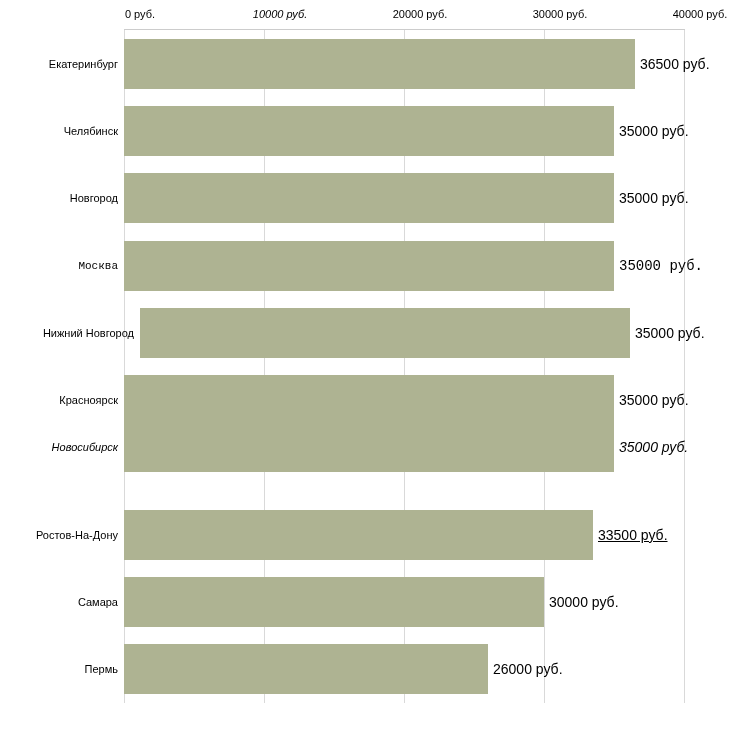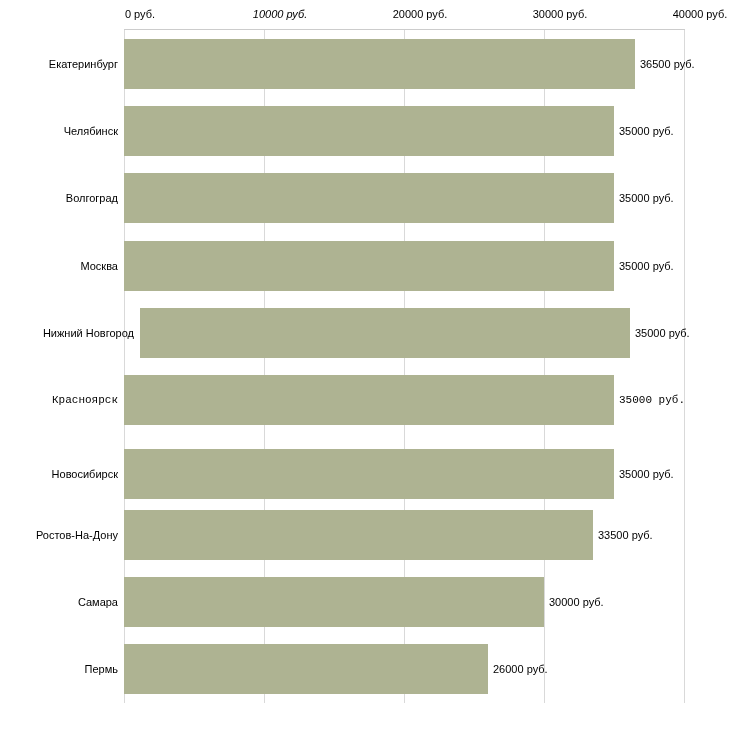--- a/index.html
+++ b/index.html
@@ -86,7 +86,7 @@
     position: absolute;
     top: 50%;
     transform: translateY(-50%);
-    font-size: 11px;
+    font-size: 14px;
     white-space: nowrap;
     color: #000;
   }

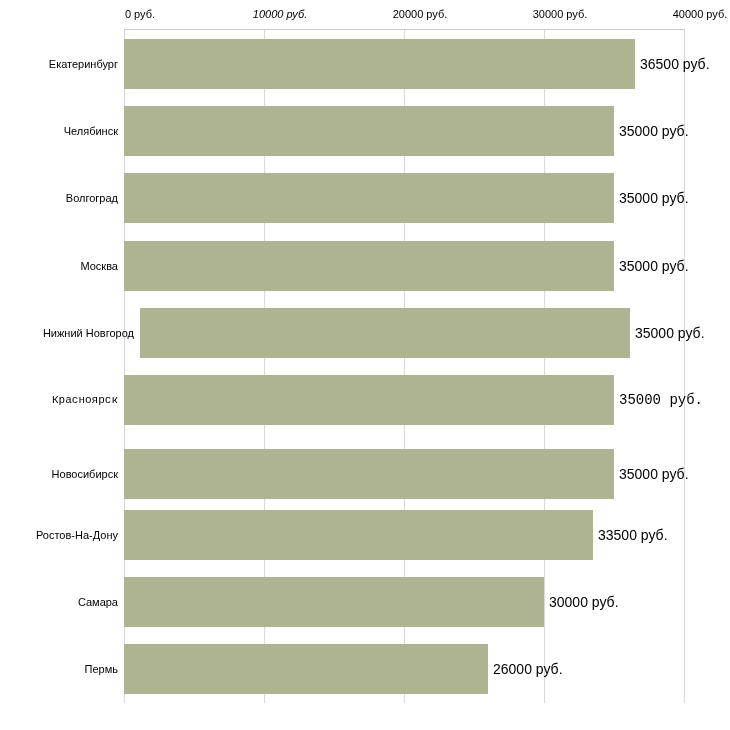--- a/index.html
+++ b/index.html
@@ -126,7 +126,7 @@
     </div>
 
     <div class="row" style="top:134.6px;">
-      <div class="row-label">Волгоград</div>
+      <div class="row-label">Новгород</div>
       <div class="bar" style="width: 490px;"></div>
       <div class="bar-value" style="left: 619px;">35000 руб.</div>
     </div>

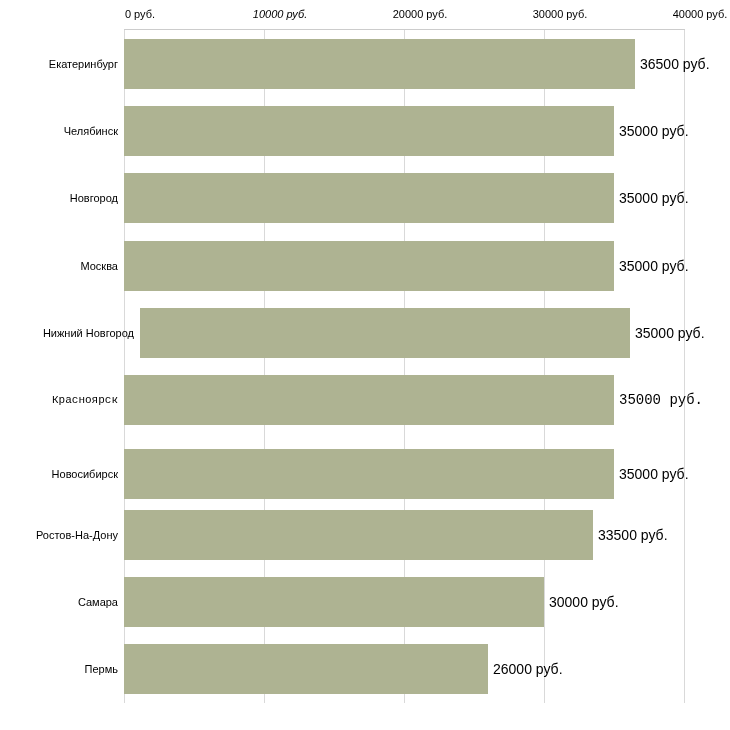--- a/index.html
+++ b/index.html
@@ -131,7 +131,7 @@
       <div class="bar-value" style="left: 619px;">35000 руб.</div>
     </div>
 
-    <div class="row" style="top:201.9px;">
+    <div class="row" style="top:201.9px;font-family:Liberation Mono, monospace;">
       <div class="row-label">Москва</div>
       <div class="bar" style="width: 490px;"></div>
       <div class="bar-value" style="left: 619px;">35000 руб.</div>

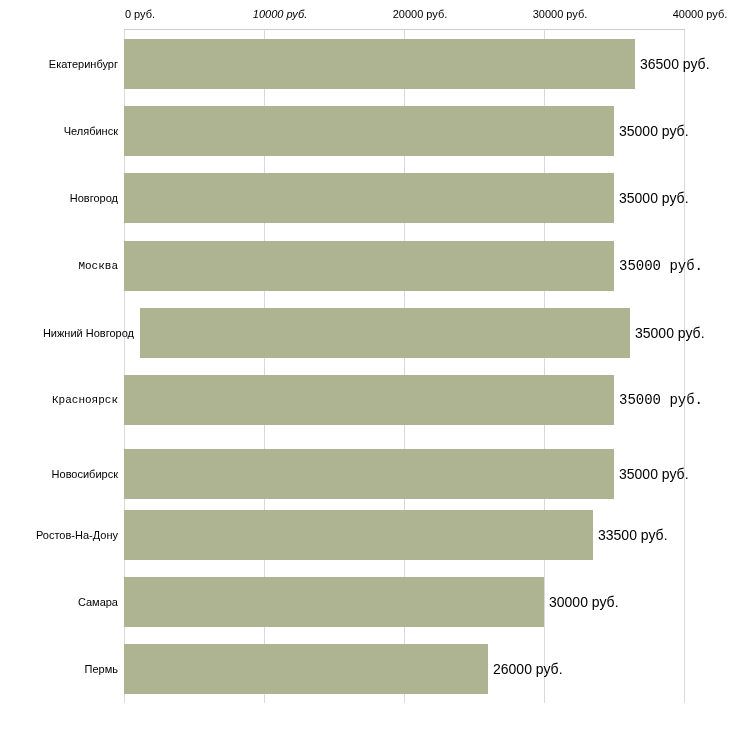--- a/index.html
+++ b/index.html
@@ -143,7 +143,7 @@
       <div class="bar-value" style="left: 619px;">35000 руб.</div>
     </div>
 
-    <div class="row" style="top:336.5px;font-family:Liberation Mono, monospace;">
+    <div class="row" style="top:336.5px;">
       <div class="row-label">Красноярск</div>
       <div class="bar" style="width: 490px;"></div>
       <div class="bar-value" style="left: 619px;">35000 руб.</div>

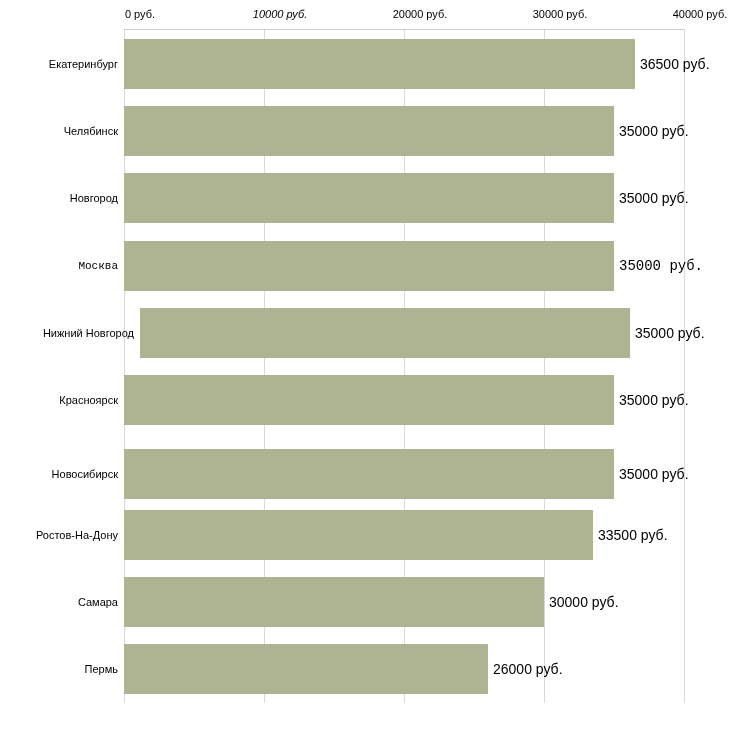--- a/index.html
+++ b/index.html
@@ -149,7 +149,7 @@
       <div class="bar-value" style="left: 619px;">35000 руб.</div>
     </div>
 
-    <div class="row" style="top:410px;">
+    <div class="row" style="top:383px;font-style:italic;">
       <div class="row-label">Новосибирск</div>
       <div class="bar" style="width: 490px;"></div>
       <div class="bar-value" style="left: 619px;">35000 руб.</div>

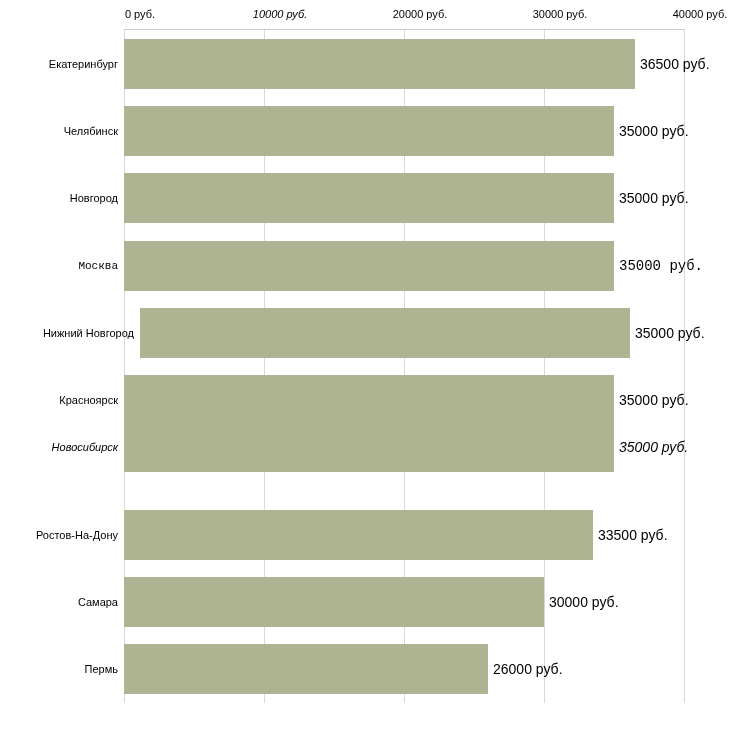--- a/index.html
+++ b/index.html
@@ -158,7 +158,7 @@
     <div class="row" style="top:471.1px;">
       <div class="row-label">Ростов-На-Дону</div>
       <div class="bar" style="width: 469px;"></div>
-      <div class="bar-value" style="left: 598px;">33500 руб.</div>
+      <div class="bar-value" style="left: 598px; text-decoration: underline;">33500 руб.</div>
     </div>
 
     <div class="row" style="top:538.4px;">

